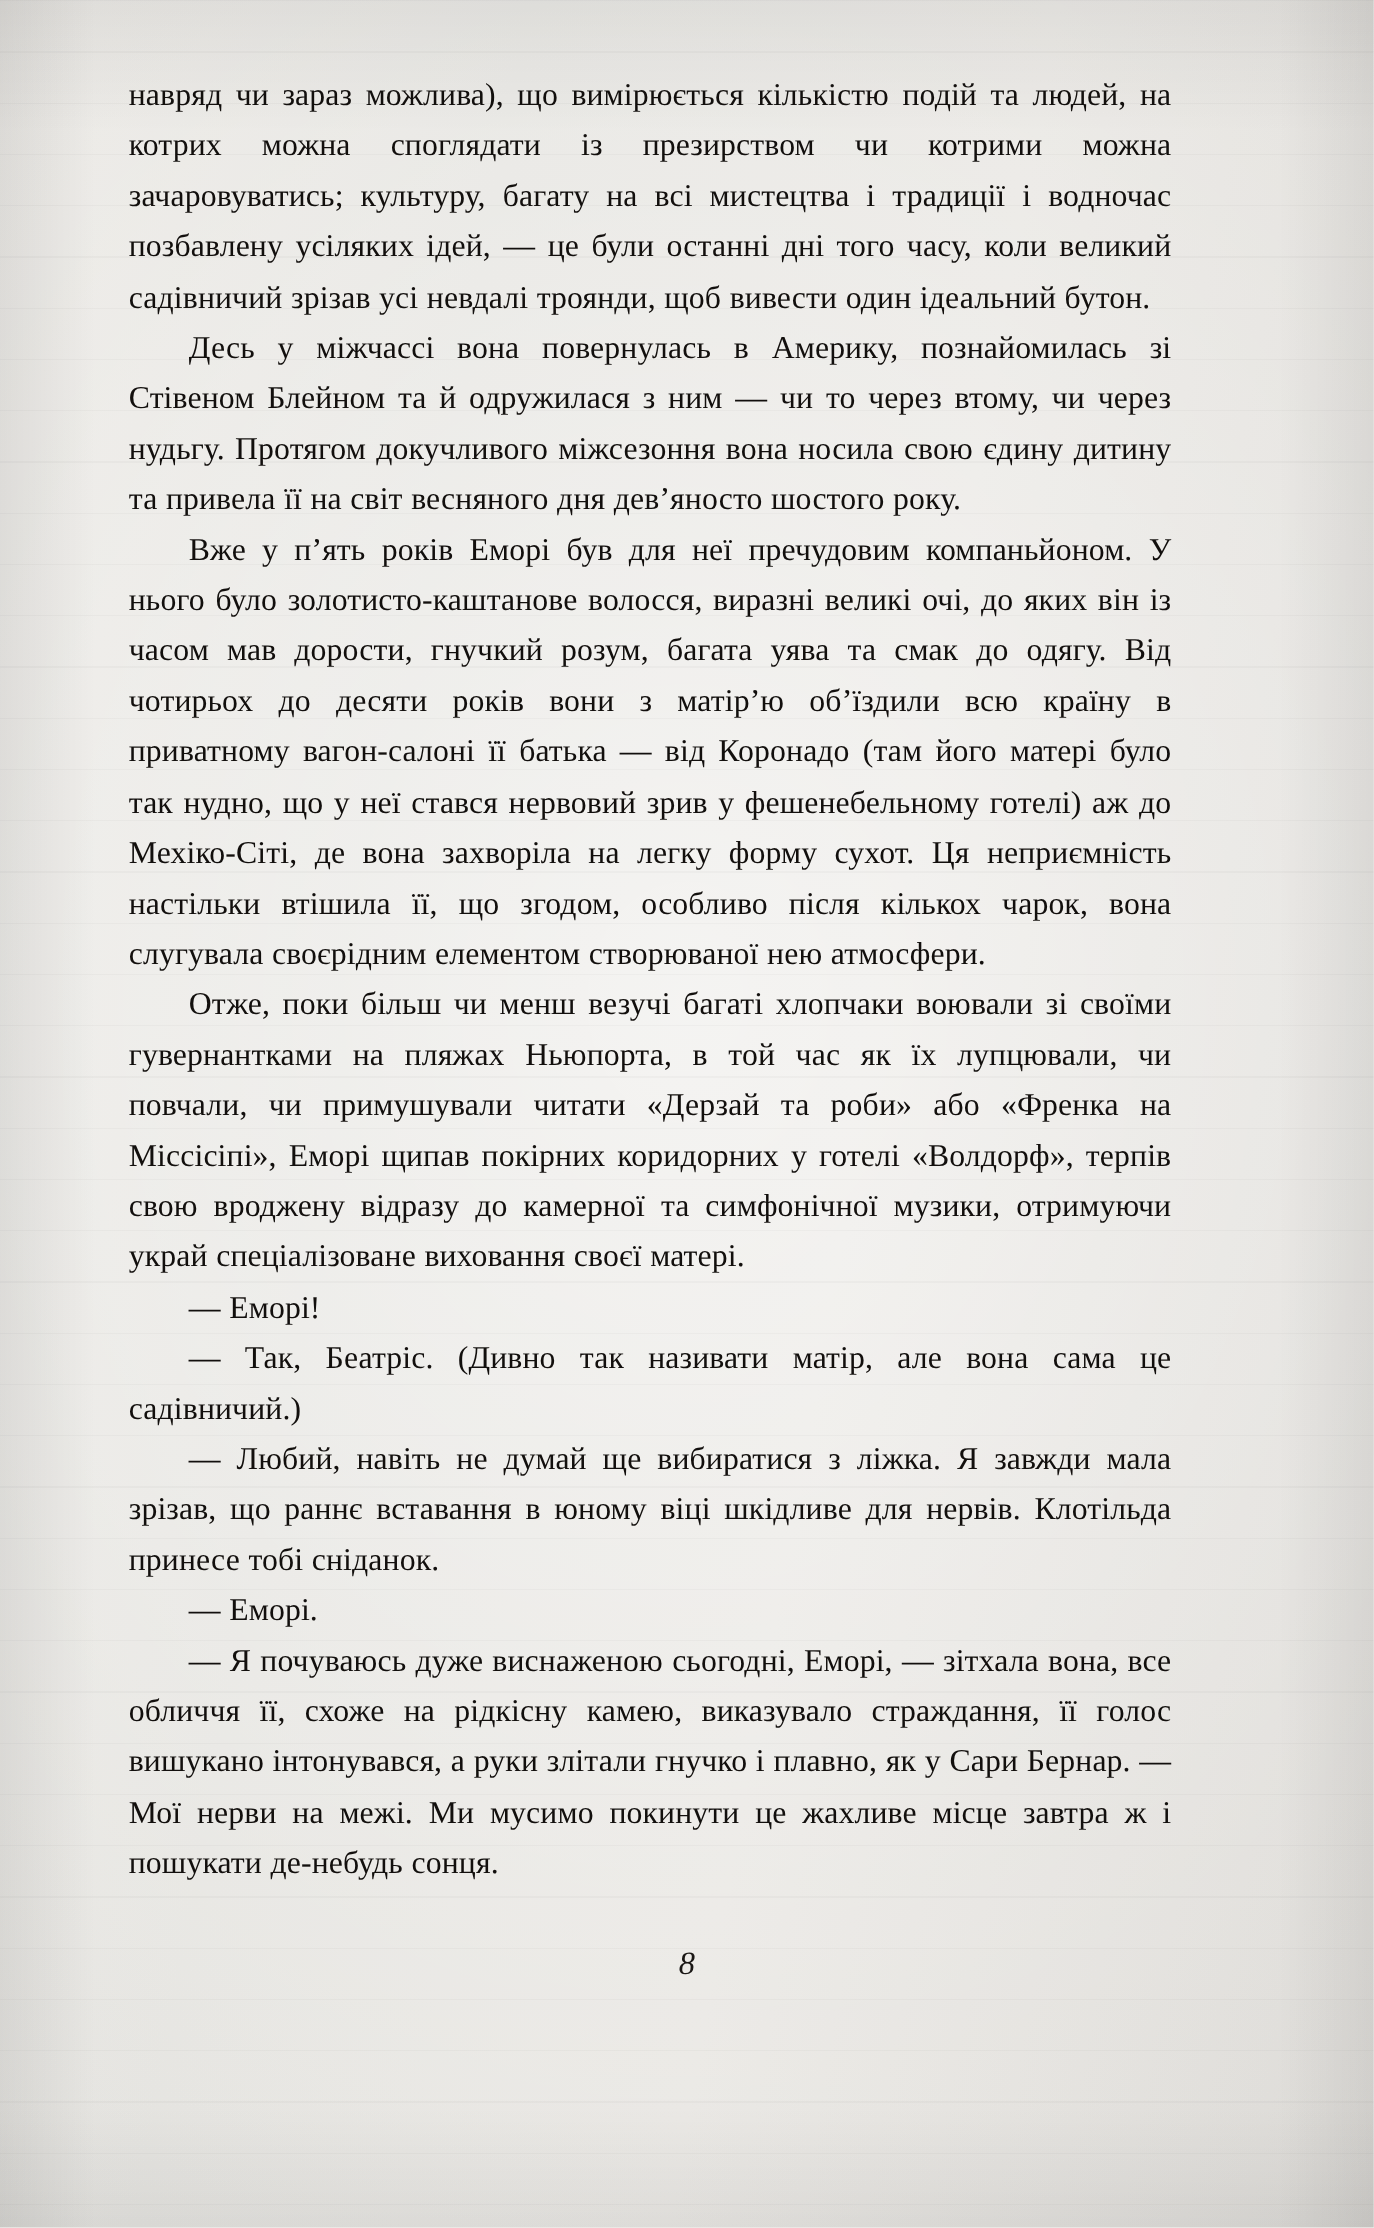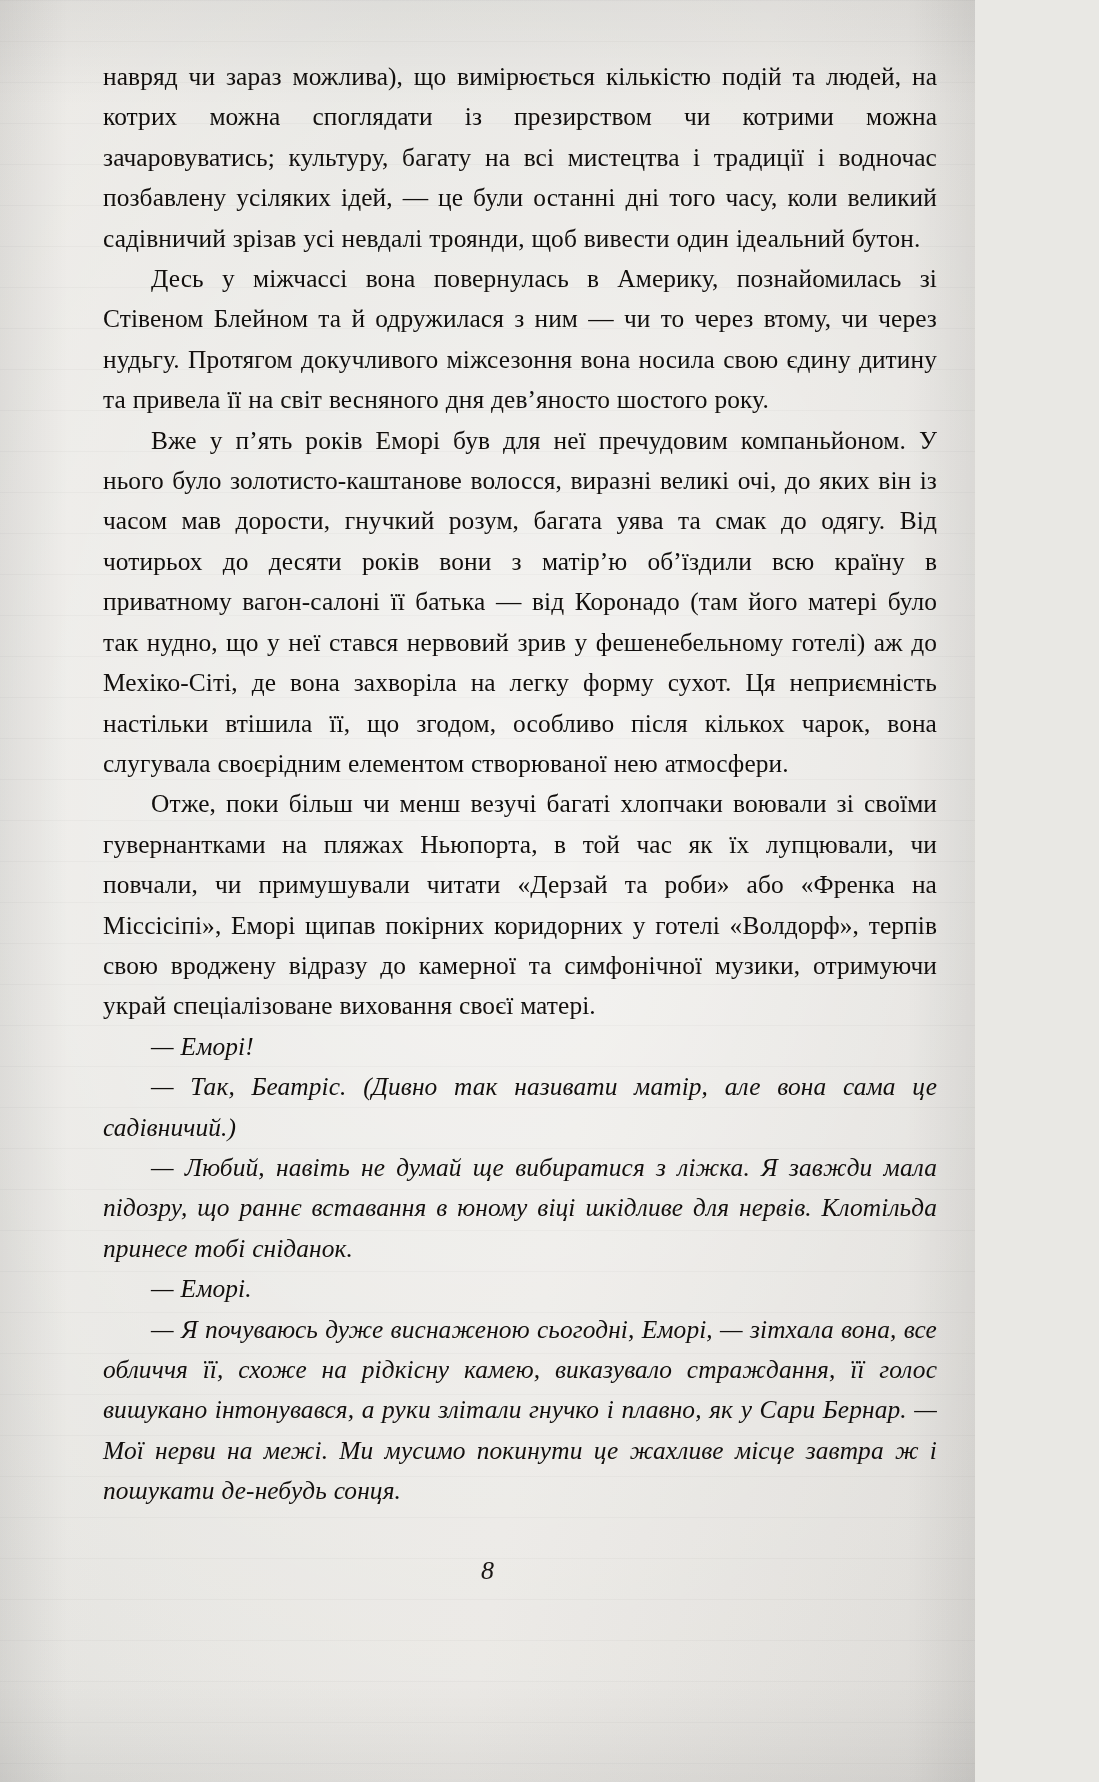--- a/index.html
+++ b/index.html
@@ -17,7 +17,7 @@
   
   .page {
     position: relative;
-    width: 975px;
+    width: 1099px;
     height: 1782px;
     box-sizing: border-box;
     background:

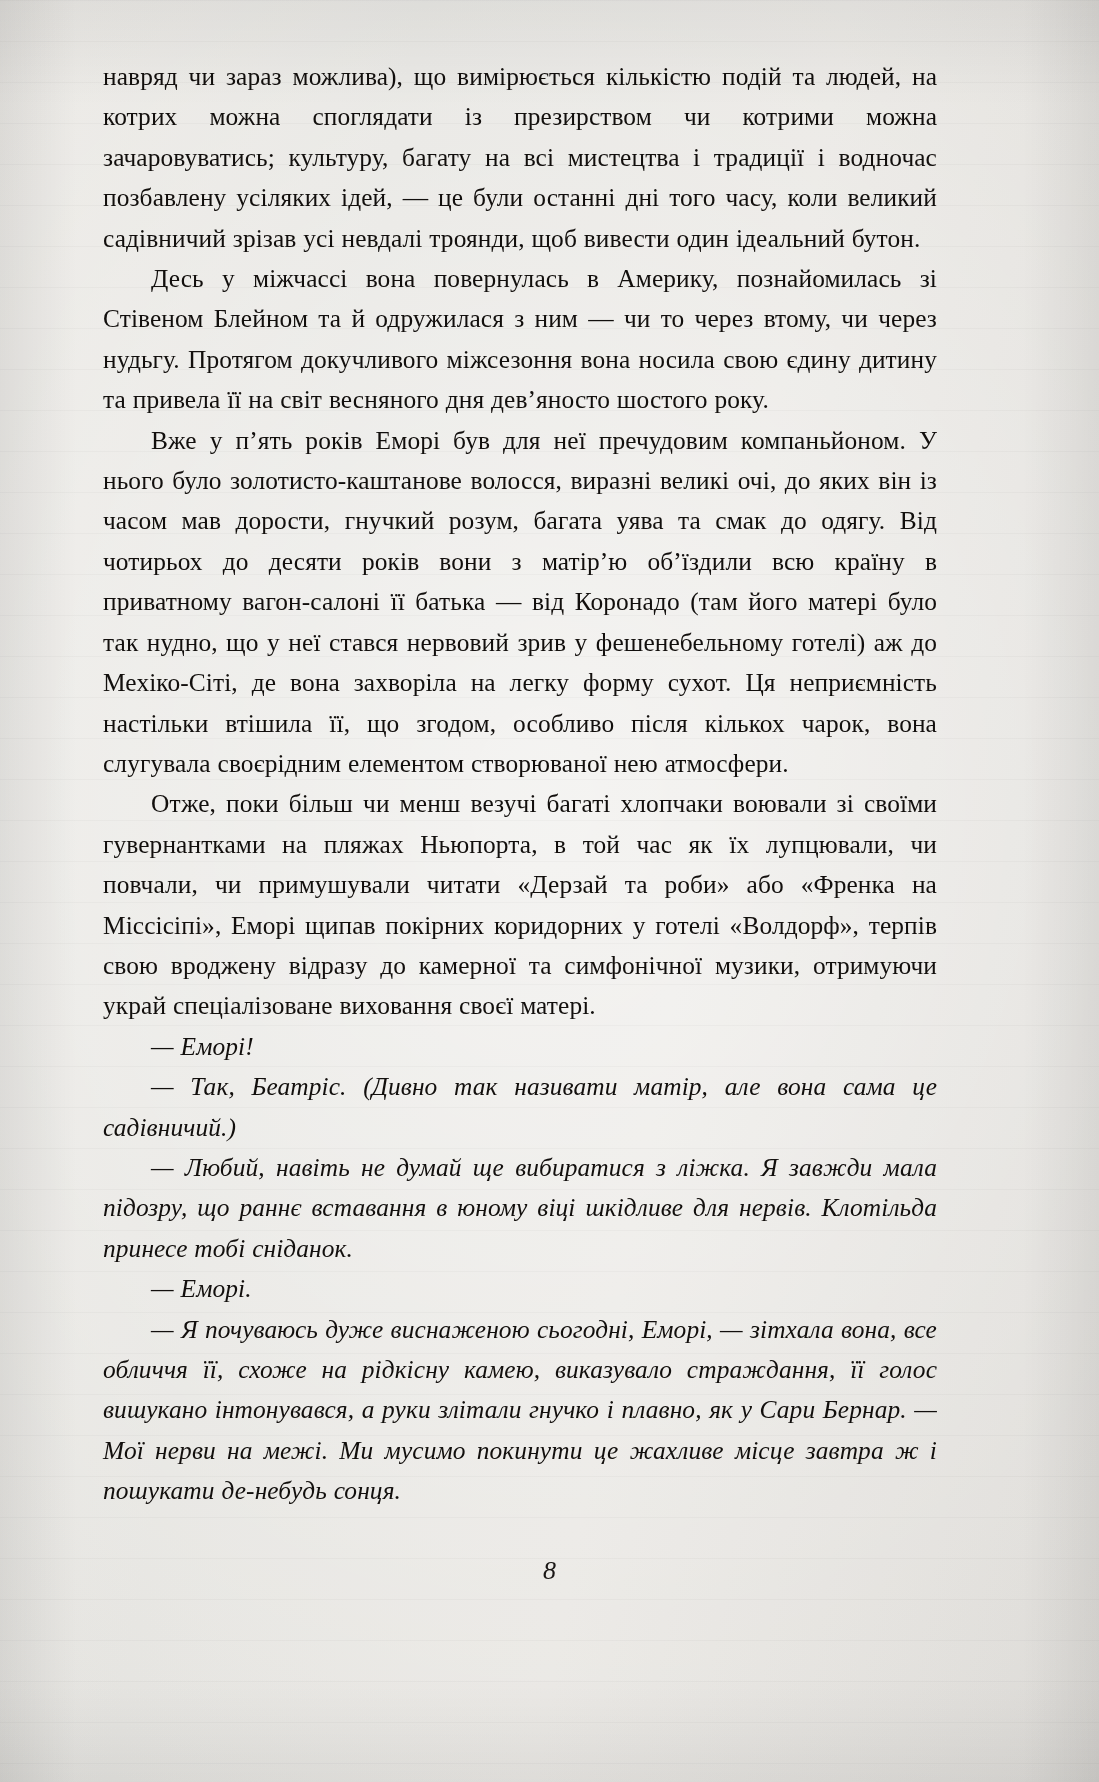--- a/index.html
+++ b/index.html
@@ -55,7 +55,6 @@
   }
   .para.dialogue {
     text-indent: 48px;
-    font-style: italic;
   }
   .folio {
     position: absolute;

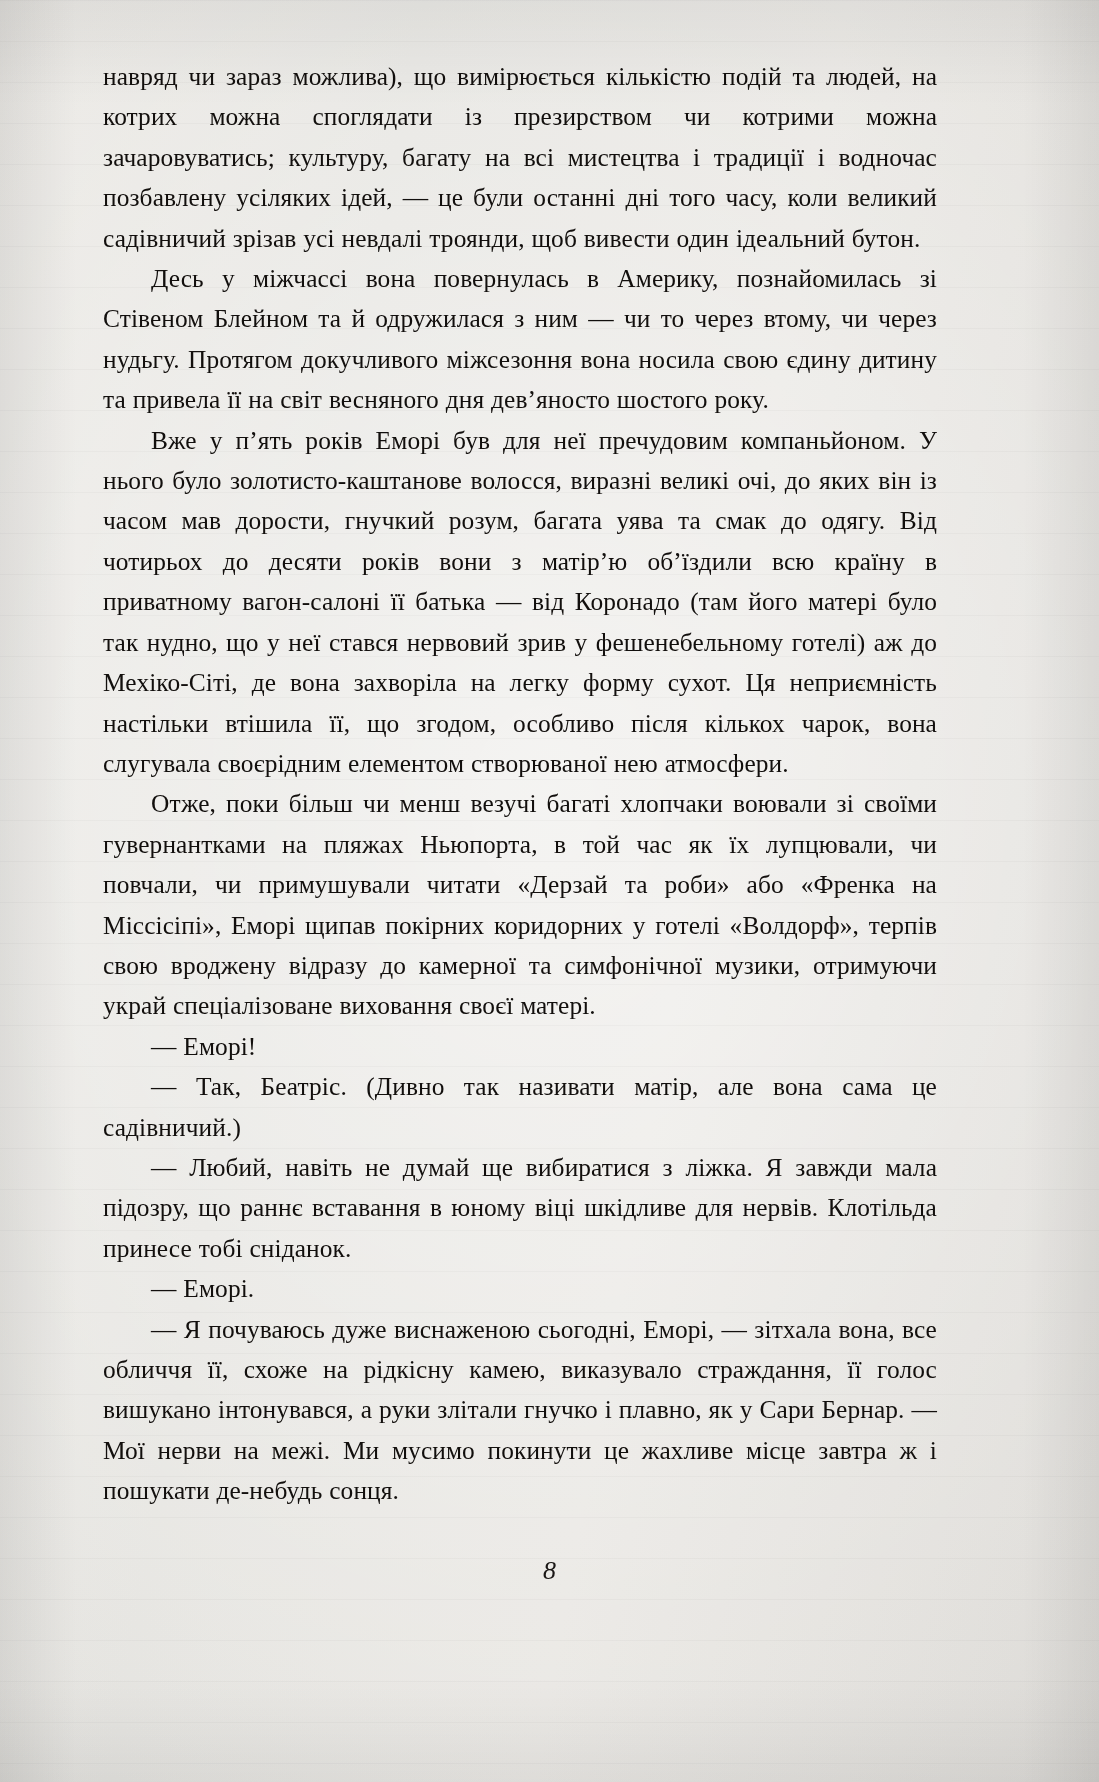--- a/index.html
+++ b/index.html
@@ -90,7 +90,7 @@
     <p class="para">Отже, поки більш чи менш везучі багаті хлопчаки воювали зі своїми гувернантками на пляжах Ньюпорта, в той час як їх лупцювали, чи повчали, чи примушували читати «Дерзай та роби» або «Френка на Міссісіпі», Еморі щипав покірних коридорних у готелі «Волдорф», терпів свою вроджену відразу до камерної та симфонічної музики, отримуючи украй спеціалізоване виховання своєї матері.</p>
     <p class="para dialogue">— Еморі!</p>
     <p class="para dialogue">— Так, Беатріс. (Дивно так називати матір, але вона сама це садівничий.)</p>
-    <p class="para dialogue">— Любий, навіть не думай ще вибиратися з ліжка. Я завжди мала підозру, що раннє вставання в юному віці шкідливе для нервів. Клотільда принесе тобі сніданок.</p>
+    <p class="para dialogue">— Любий, навіть не думай ще вибиратися з ліжка. Я завжди мала зрізав, що раннє вставання в юному віці шкідливе для нервів. Клотільда принесе тобі сніданок.</p>
     <p class="para dialogue">— Еморі.</p>
     <p class="para dialogue">— Я почуваюсь дуже виснаженою сьогодні, Еморі, — зітхала вона, все обличчя її, схоже на рідкісну камею, виказувало страждання, її голос вишукано інтонувався, а руки злітали гнучко і плавно, як у Сари Бернар. — Мої нерви на межі. Ми мусимо покинути це жахливе місце завтра ж і пошукати де-небудь сонця.</p>
   </div>

